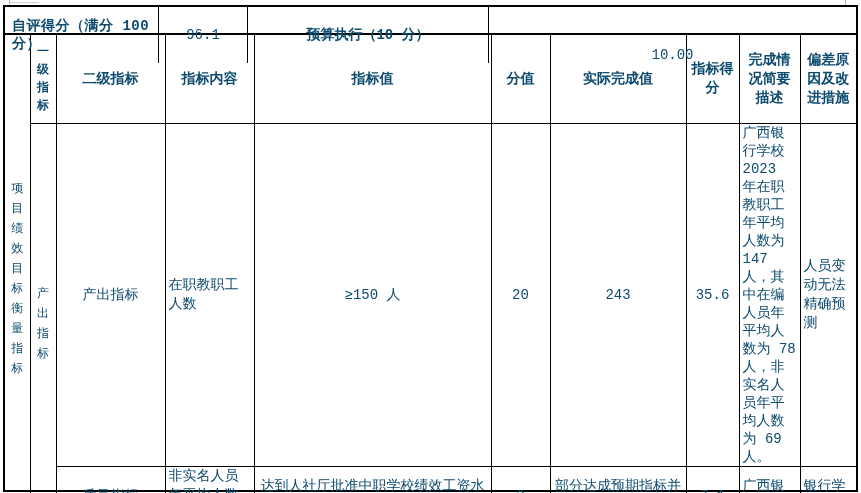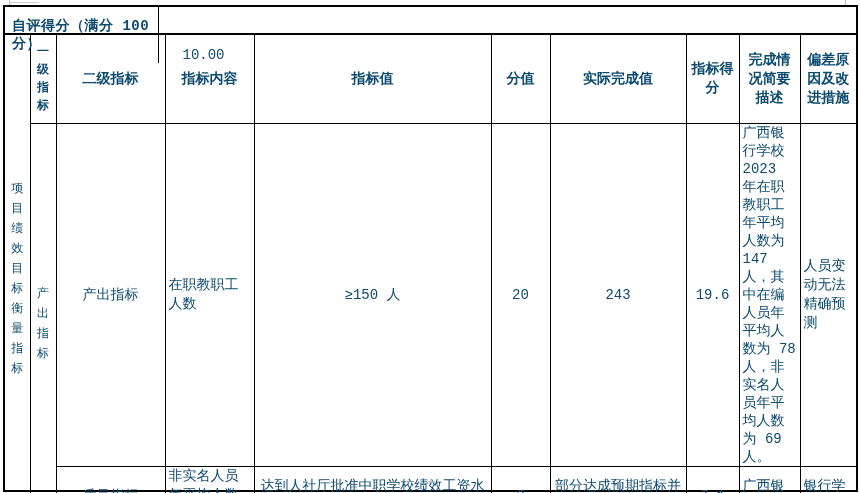--- a/index.html
+++ b/index.html
@@ -47,6 +47,7 @@
 
     <div class="summary-row">
       <div class="cell label">自评得分（满分 100 分）</div>
+      <div class="cell num">96.1</div>
       <div class="cell num">10.00</div>
     </div>
 

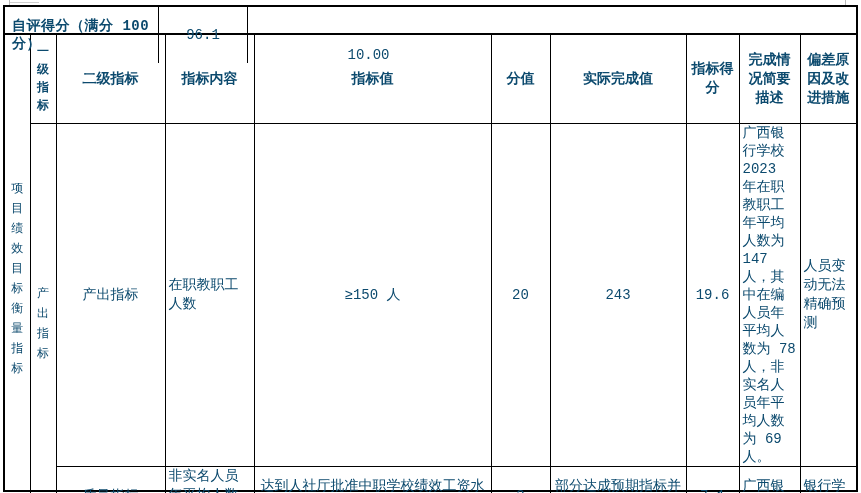--- a/index.html
+++ b/index.html
@@ -48,6 +48,7 @@
     <div class="summary-row">
       <div class="cell label">自评得分（满分 100 分）</div>
       <div class="cell num">96.1</div>
+      <div class="cell label2">预算执行（10 分）</div>
       <div class="cell num">10.00</div>
     </div>
 

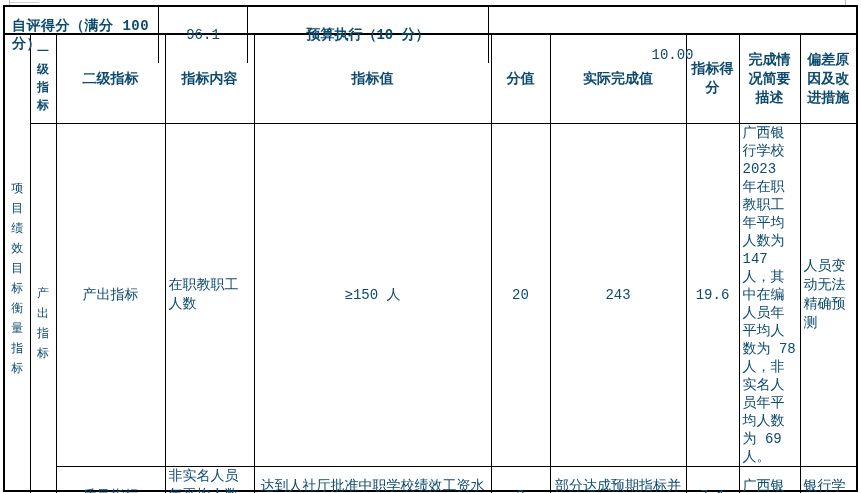--- a/index.html
+++ b/index.html
@@ -93,7 +93,7 @@
         <td class="c">≥150 人</td>
         <td class="c num">20</td>
         <td class="c num">243</td>
-        <td class="c num">19.6</td>
+        <td class="c num">35.6</td>
         <td class="l wrap18">广西银行学校 2023 年在职教职工年平均人数为 147 人，其中在编人员年平均人数为 78 人，非实名人员年平均人数为 69 人。</td>
         <td class="l wrap19">人员变动无法精确预测</td>
       </tr>

